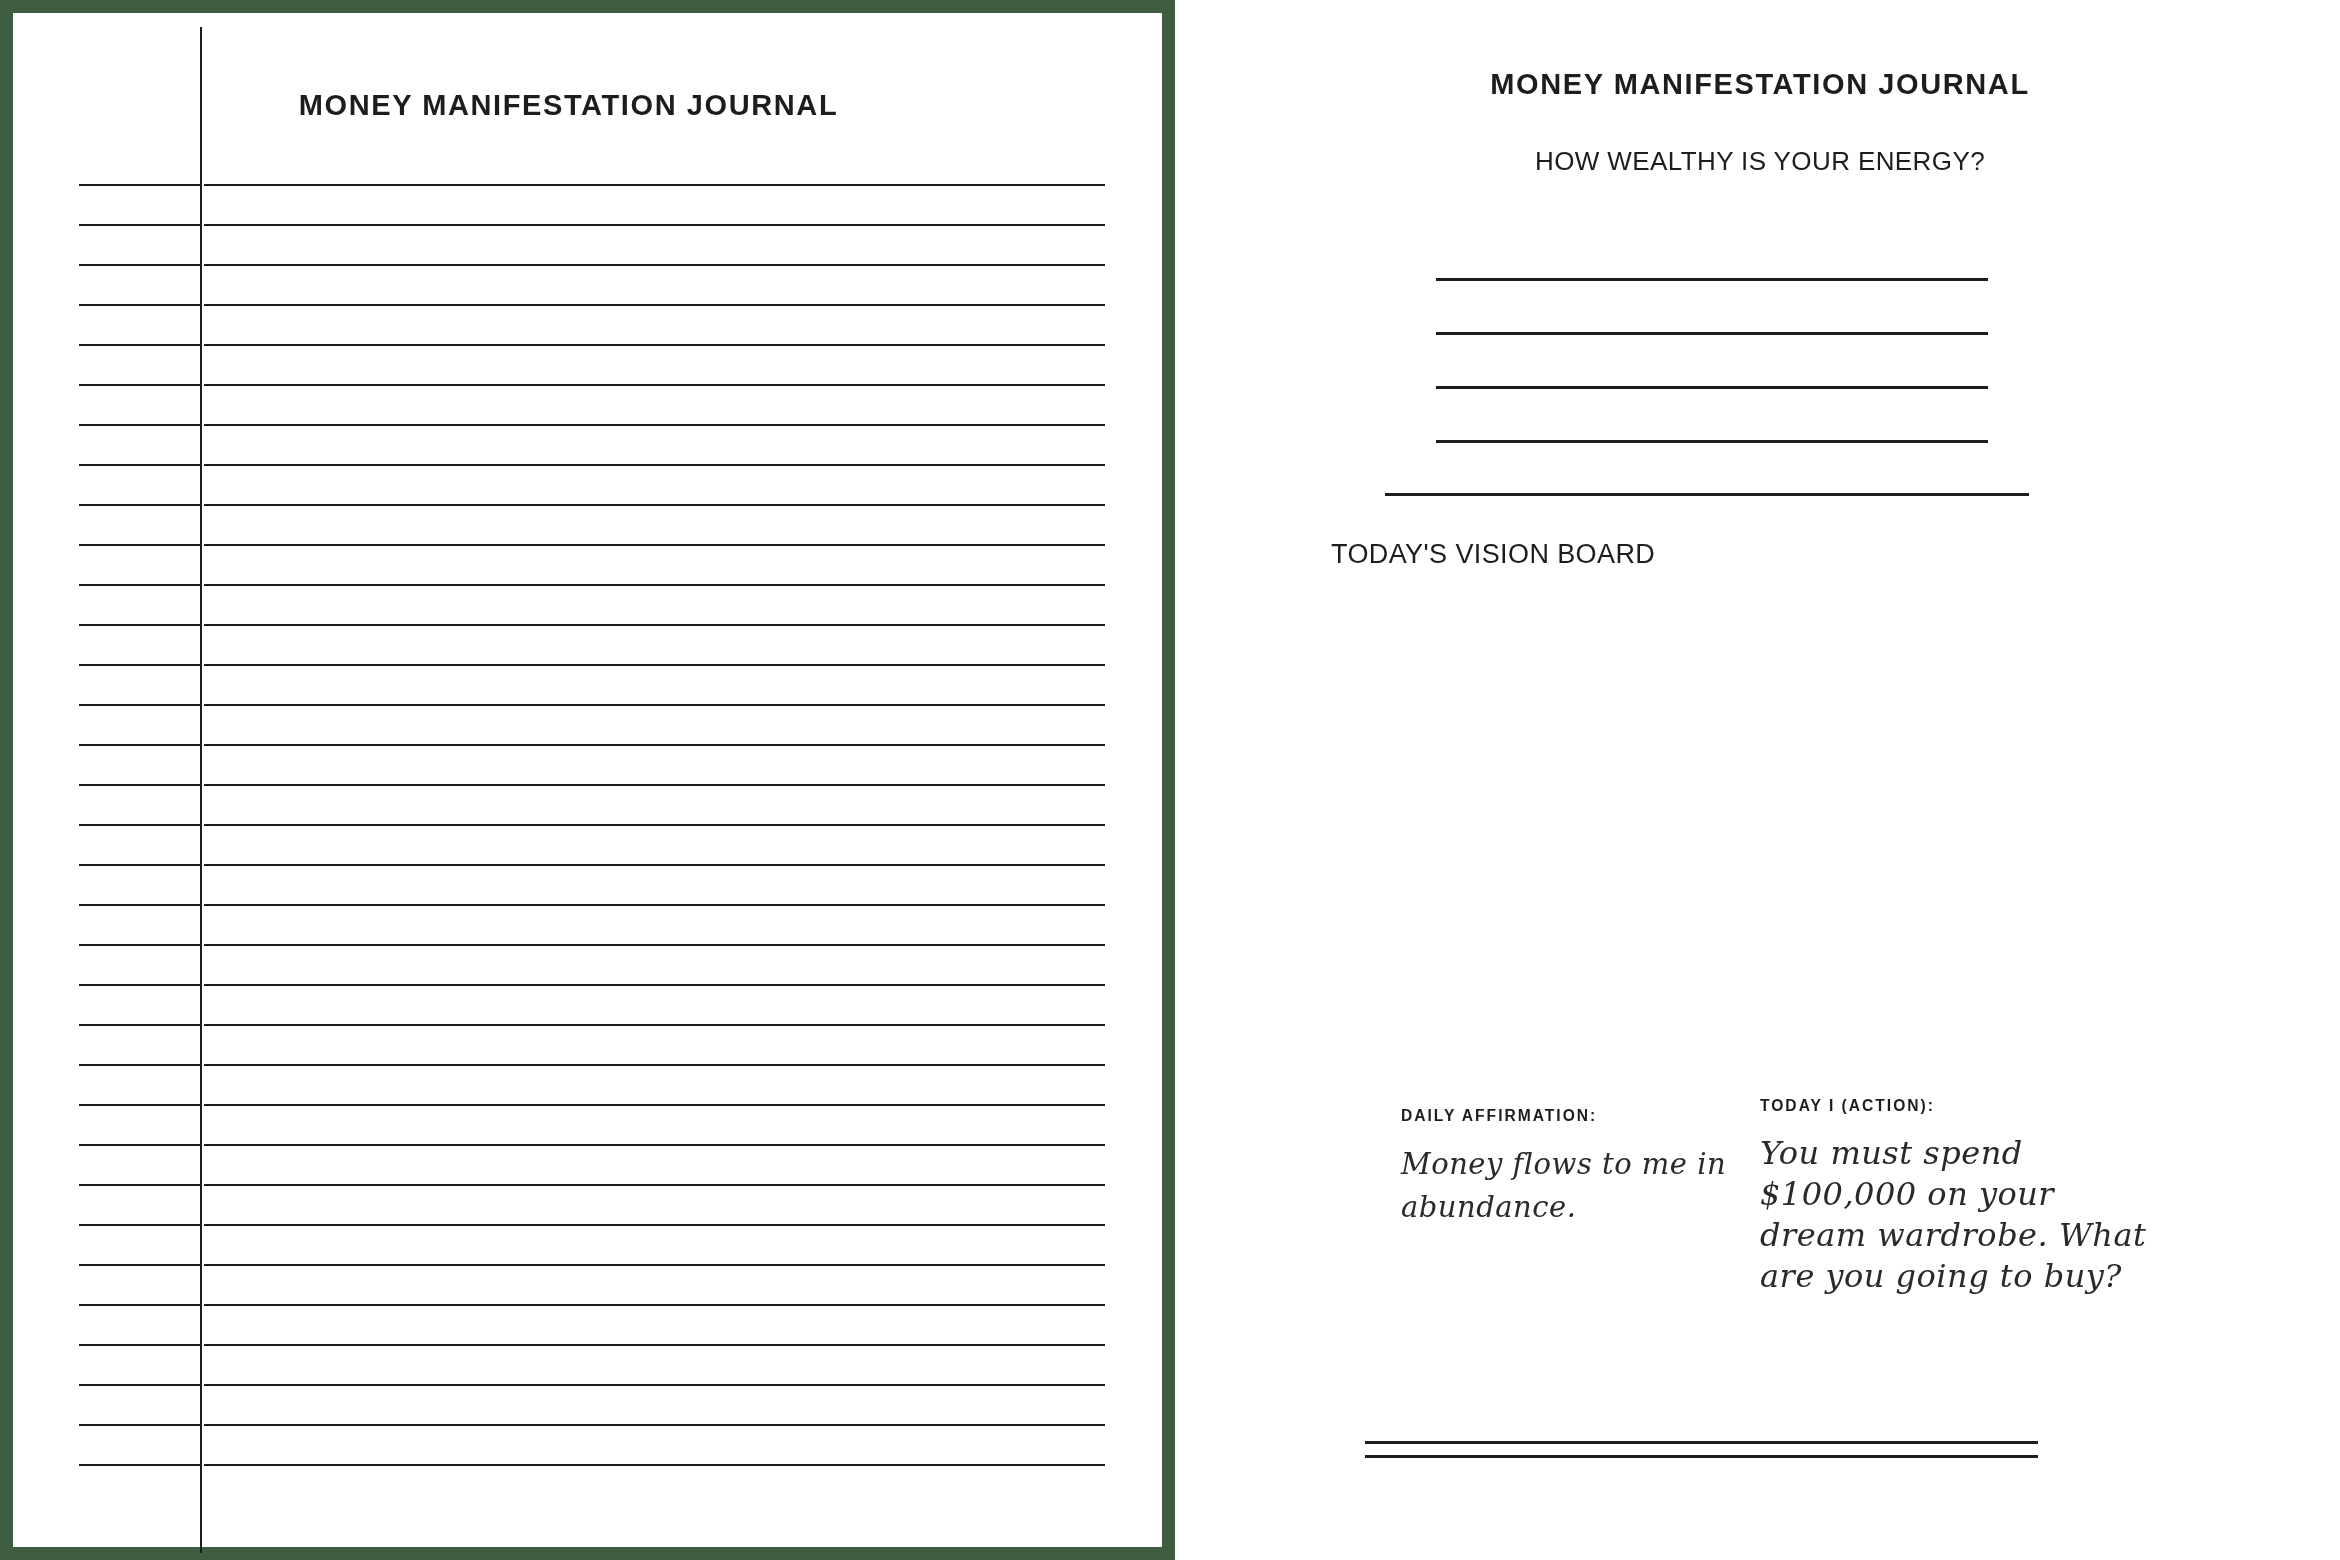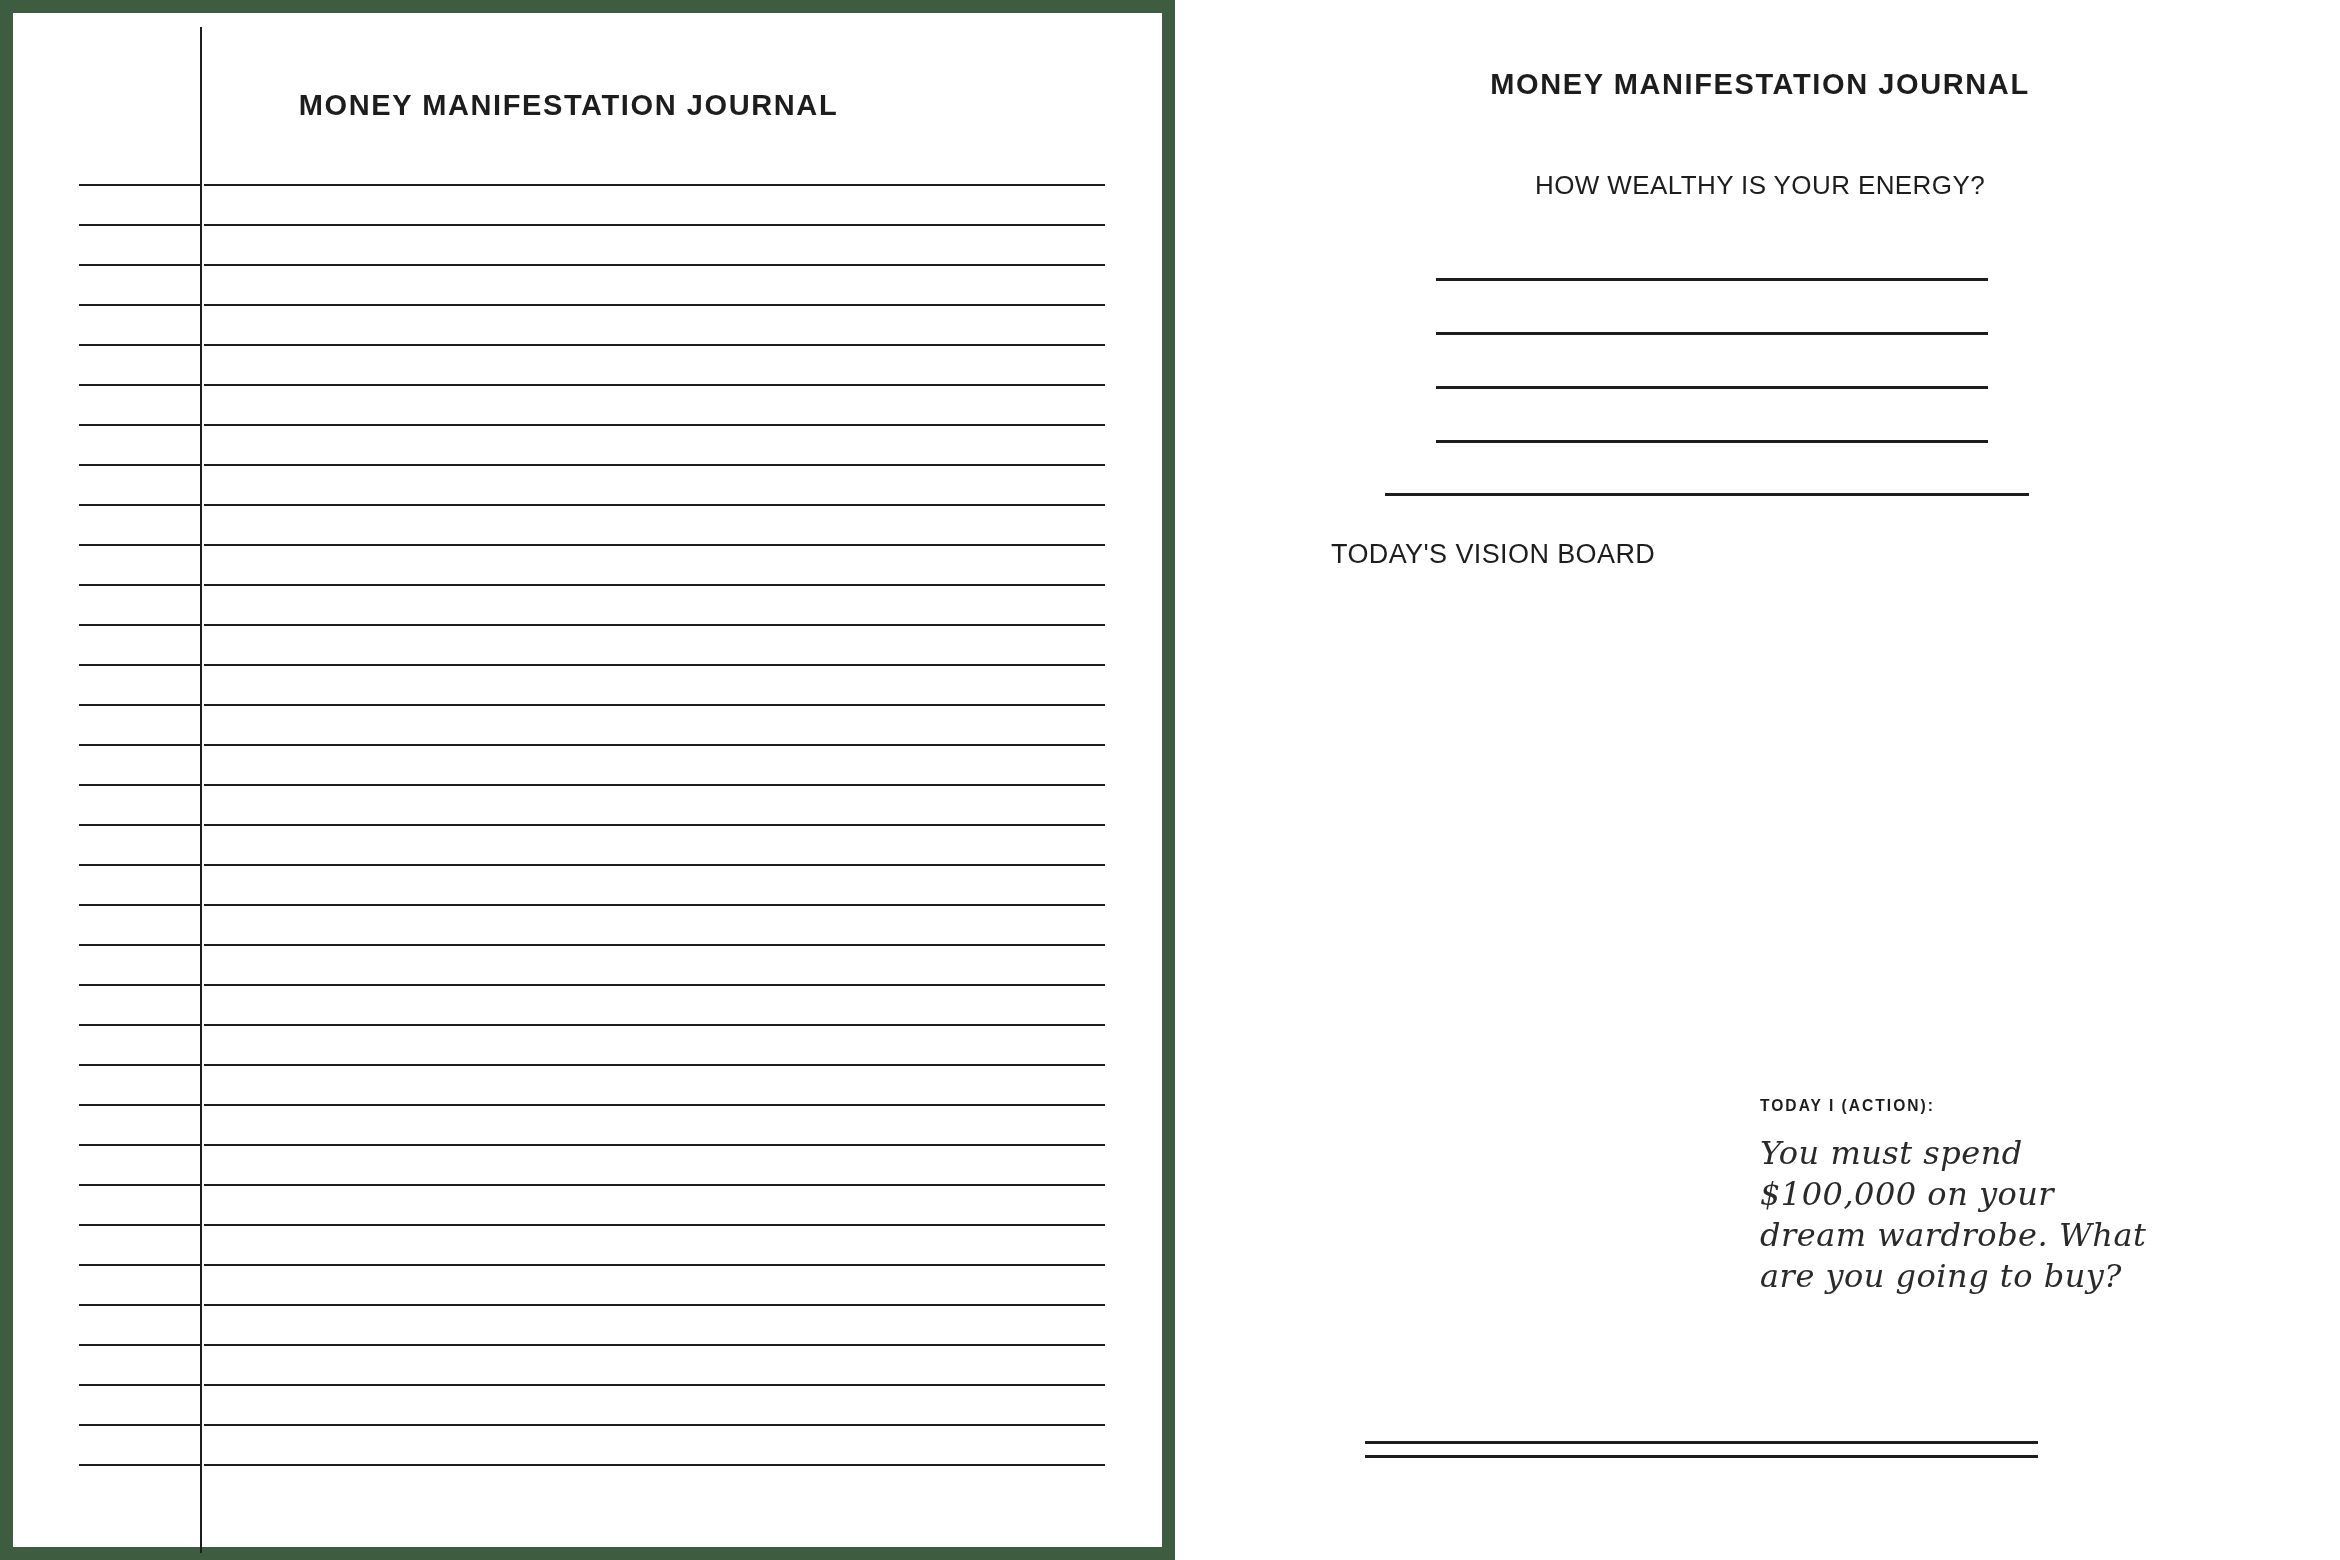--- a/index.html
+++ b/index.html
@@ -126,7 +126,6 @@
     font-weight: 400;
     letter-spacing: 0.4px;
     color: #1d1d1d;
-    margin-top: 24px;
   }
   .energy-lines {
     position: absolute;

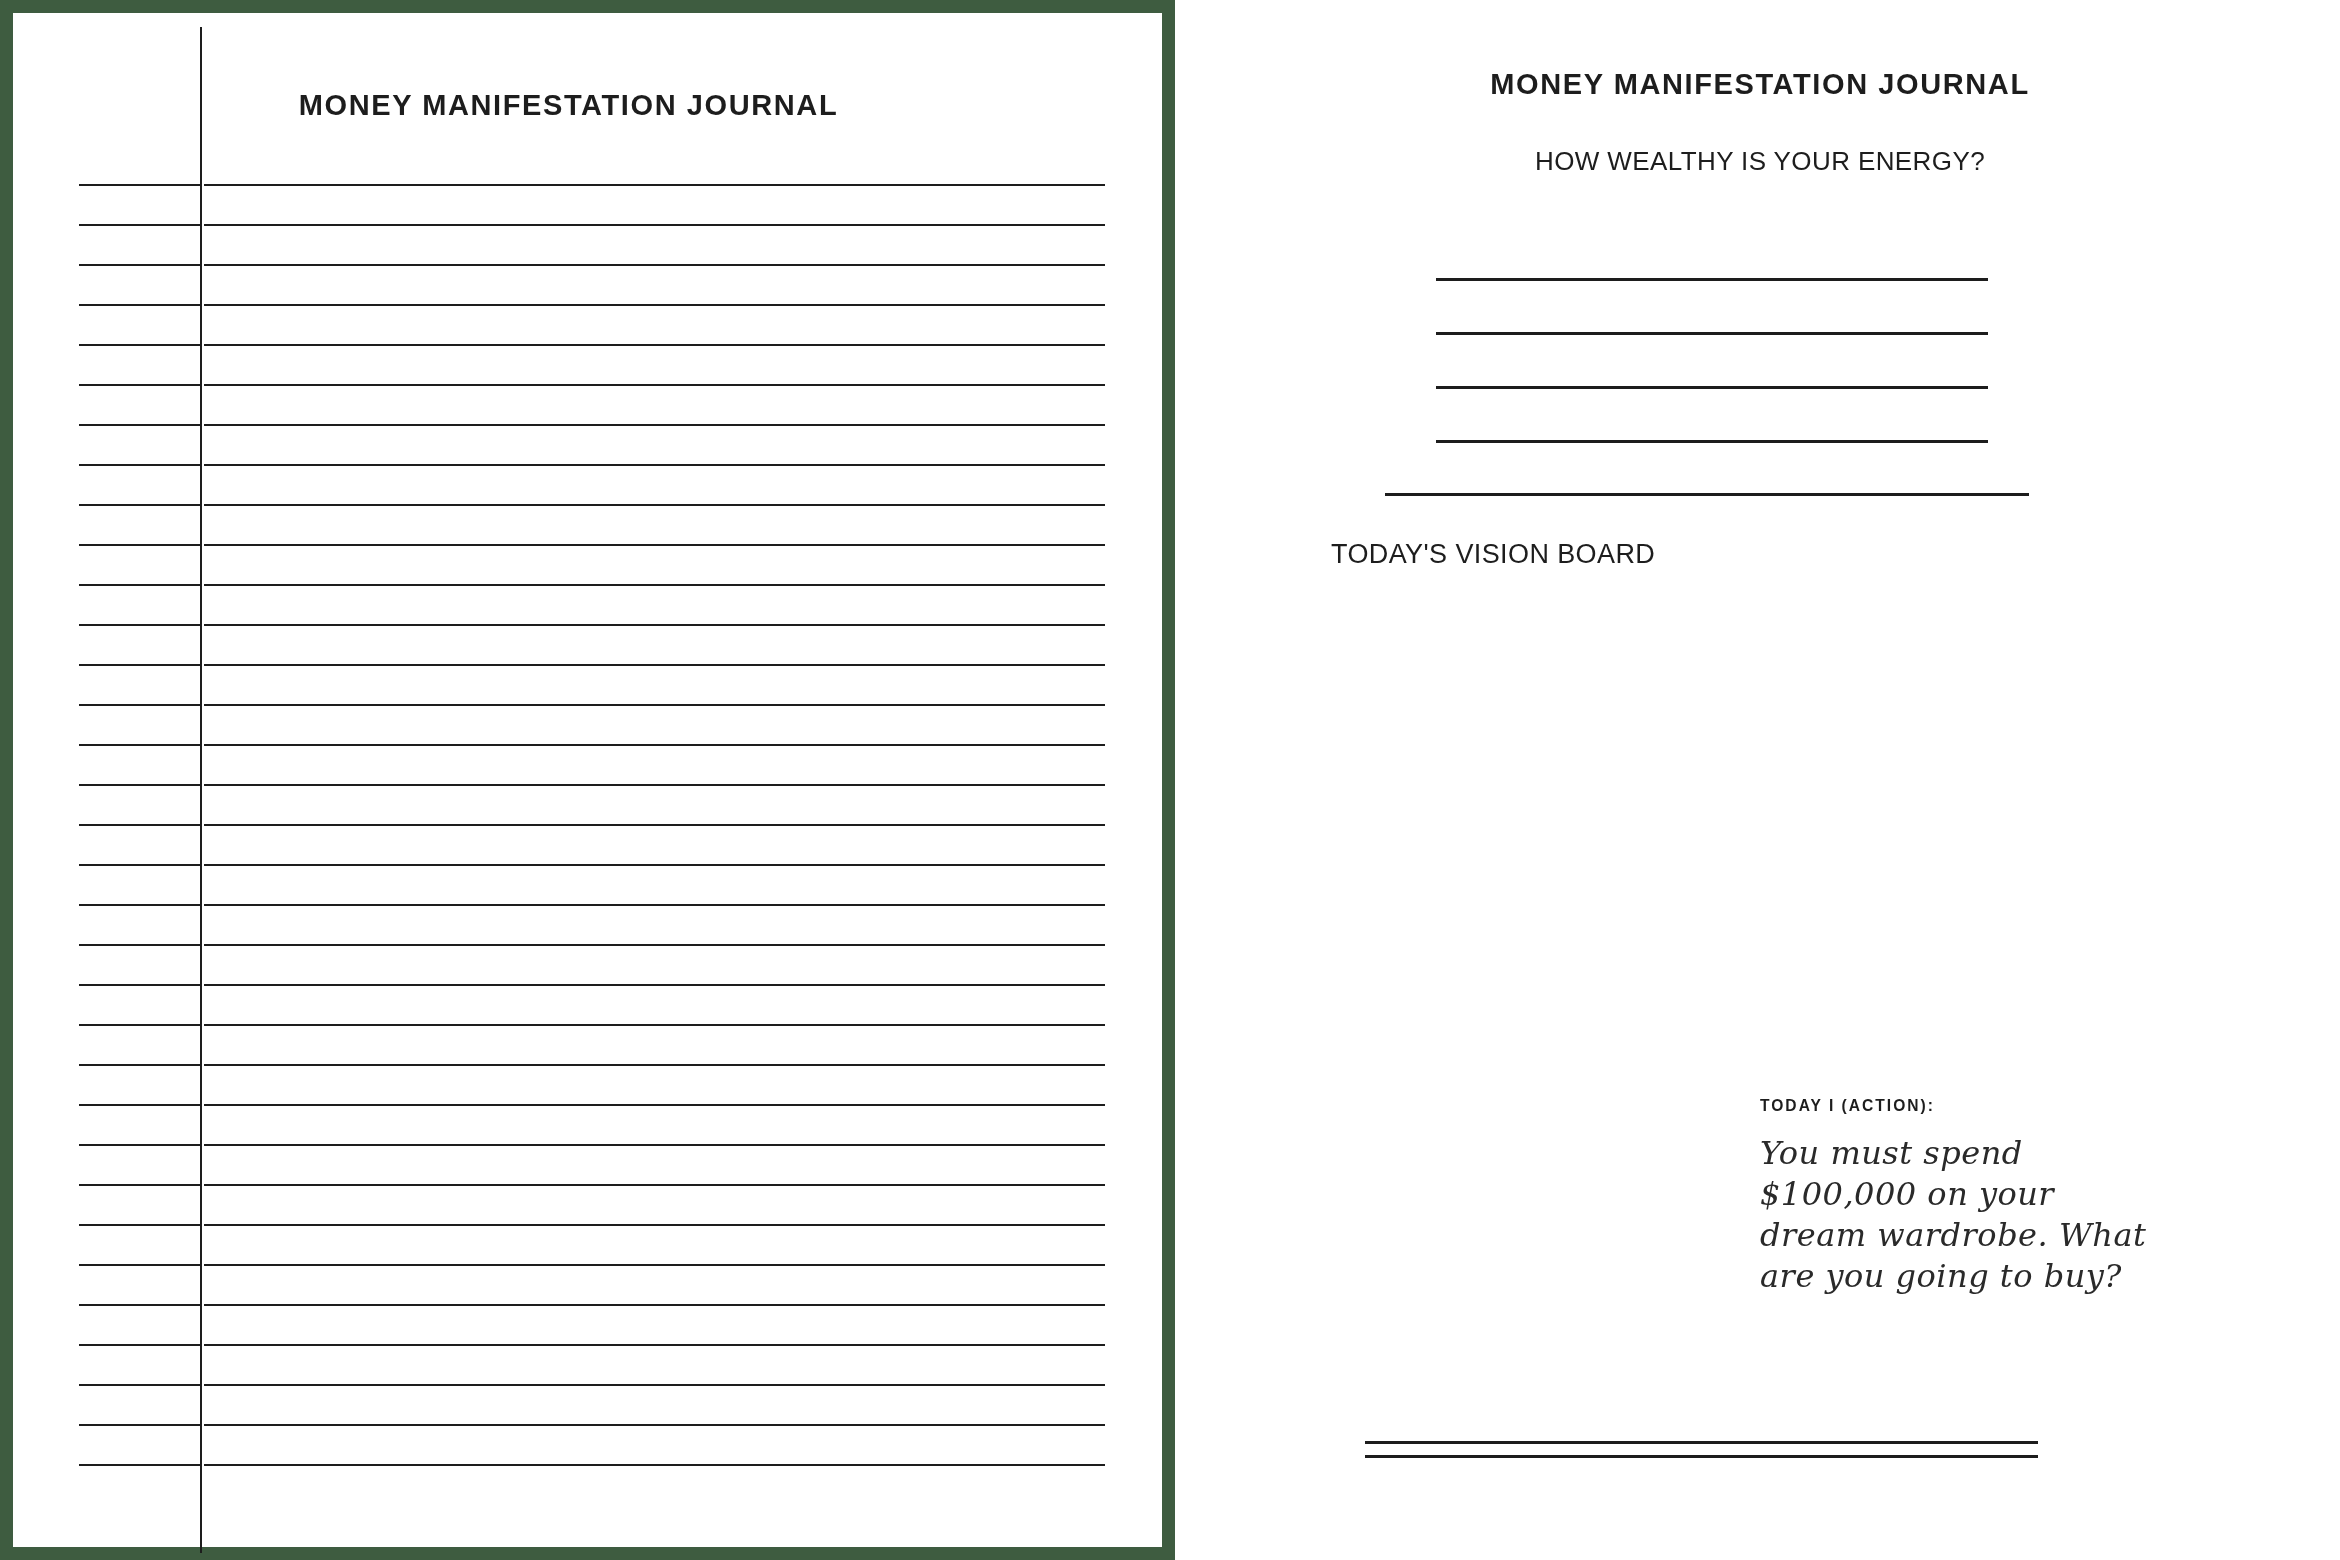--- a/index.html
+++ b/index.html
@@ -368,6 +368,10 @@
     <div class="vision-label">TODAY'S VISION BOARD</div>
     <div class="vision-area"></div>
 
+    <div class="field-block field-affirmation">
+      <div class="field-label">DAILY AFFIRMATION:</div>
+      <div class="handwriting">Money flows to me in abundance.</div>
+    </div>
 
     <div class="field-block field-action">
       <div class="field-label">TODAY I (ACTION):</div>

